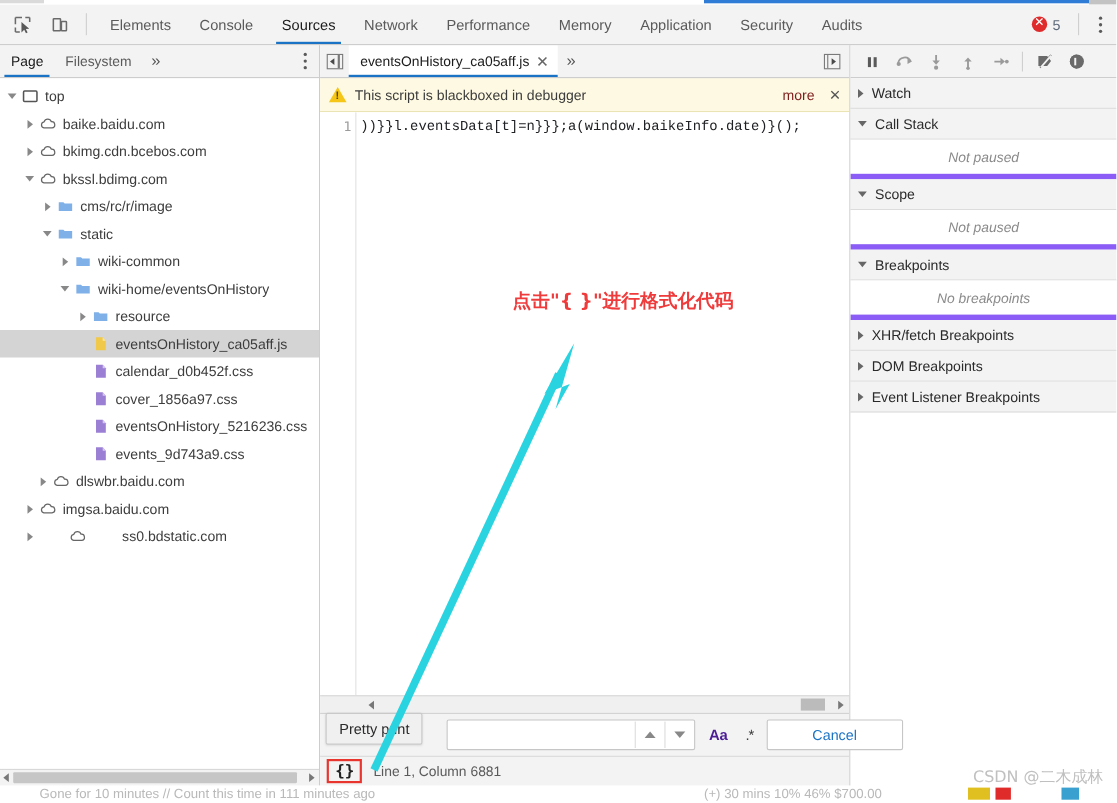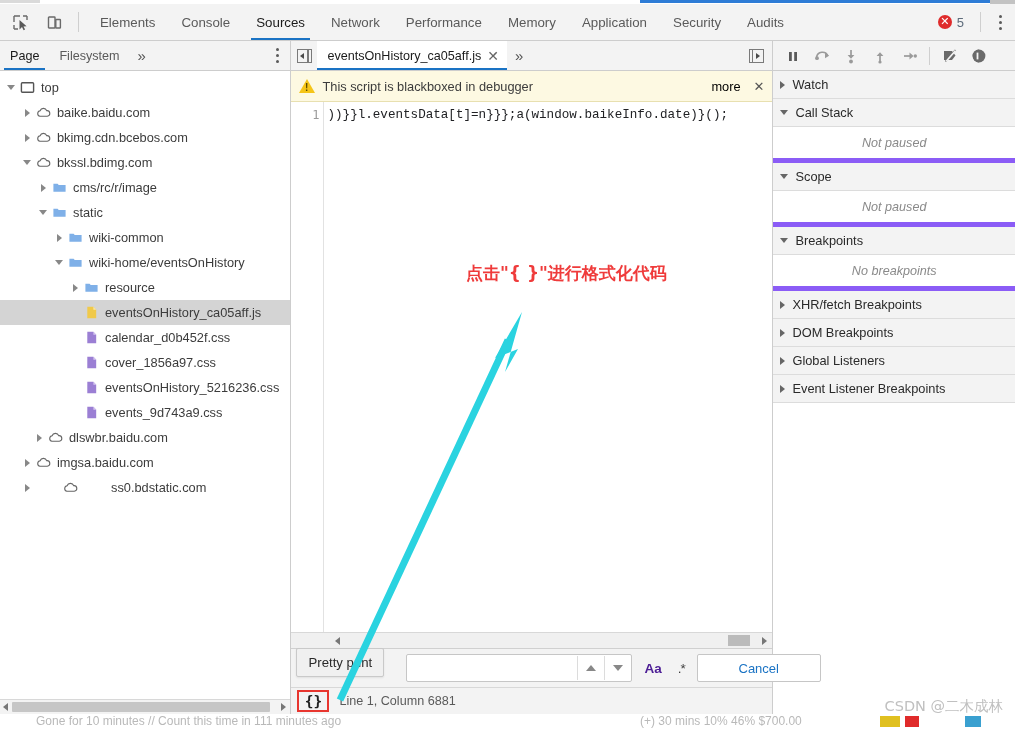--- a/index.html
+++ b/index.html
@@ -187,7 +187,7 @@
   }
   .warn-tri::after { content:"!"; position:absolute; left:-2.5px; top:3px; font-size:10px;
                      font-weight:bold; color:#5a4a00; }
-  .bb-more { margin-left:auto; color:#000000; font-size:12.8px; cursor:pointer; }
+  .bb-more { margin-left:auto; color:#7f1d1d; font-size:12.8px; cursor:pointer; }
   .bb-x { font-size:13px; color:#555; cursor:pointer; margin-left:6px; }
 
   .code-area { flex:1; position:relative; background:#fff; display:flex; overflow:hidden;}

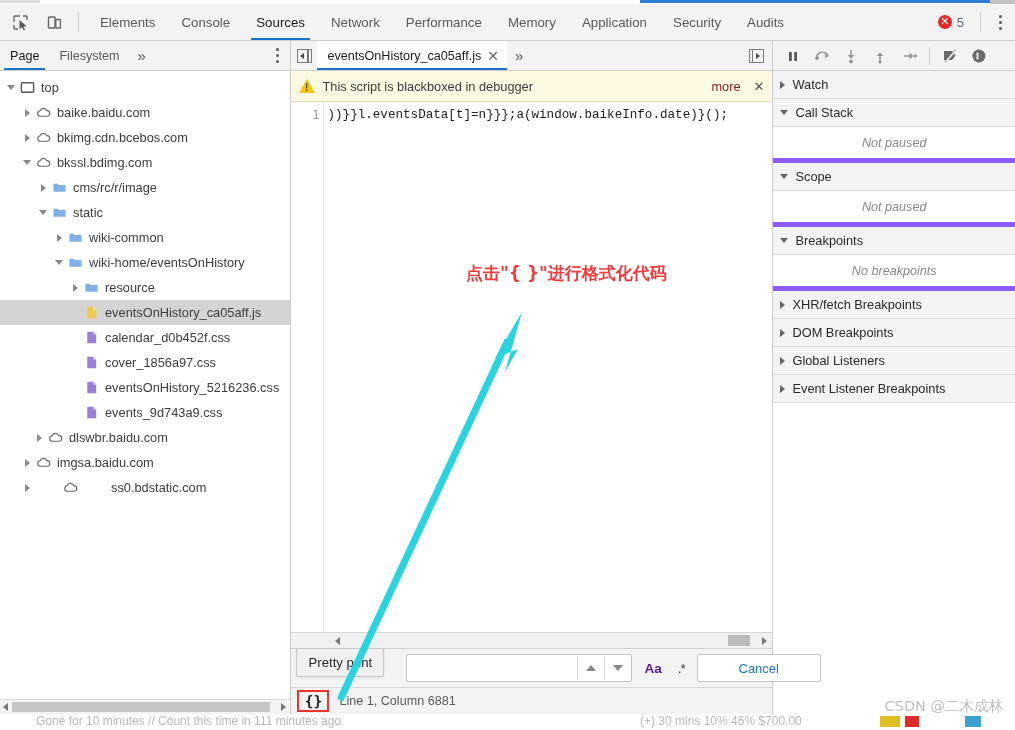--- a/index.html
+++ b/index.html
@@ -709,10 +709,6 @@
           </div>
           <div class="dsec">
             <div class="tri2"></div>
-            <span>Global Listeners</span>
-          </div>
-          <div class="dsec">
-            <div class="tri2"></div>
             <span>Event Listener Breakpoints</span>
           </div>
         </div>

